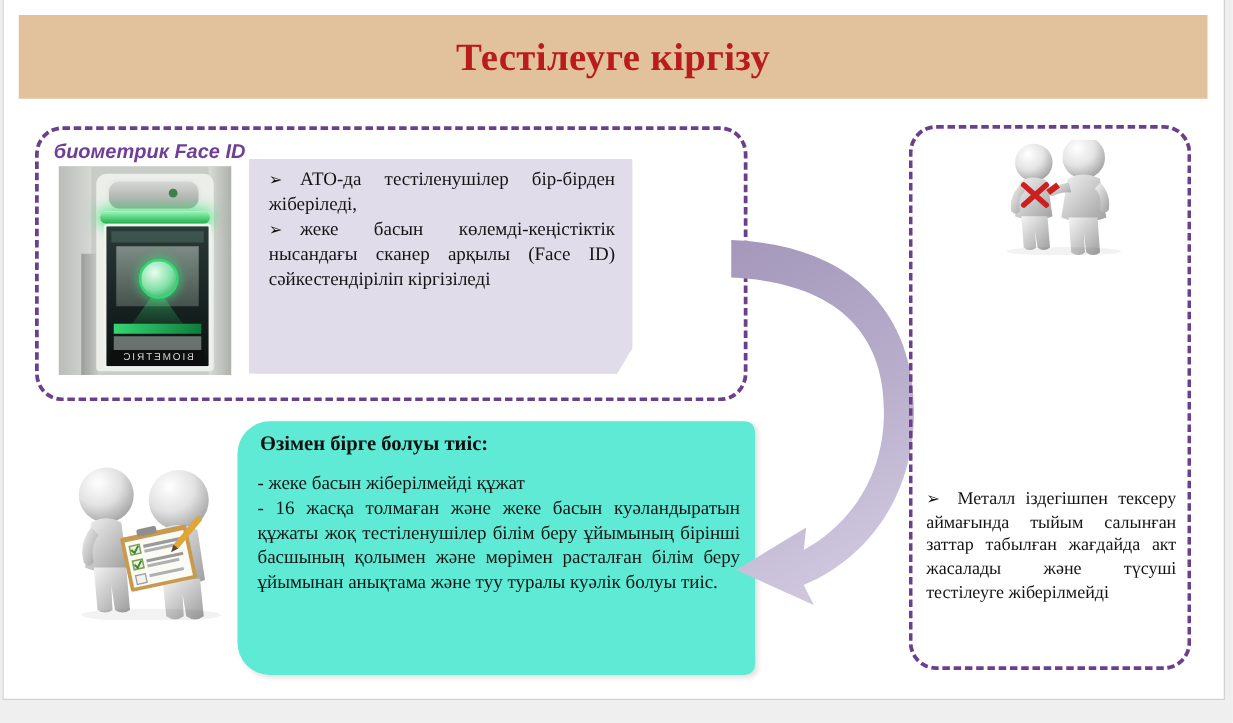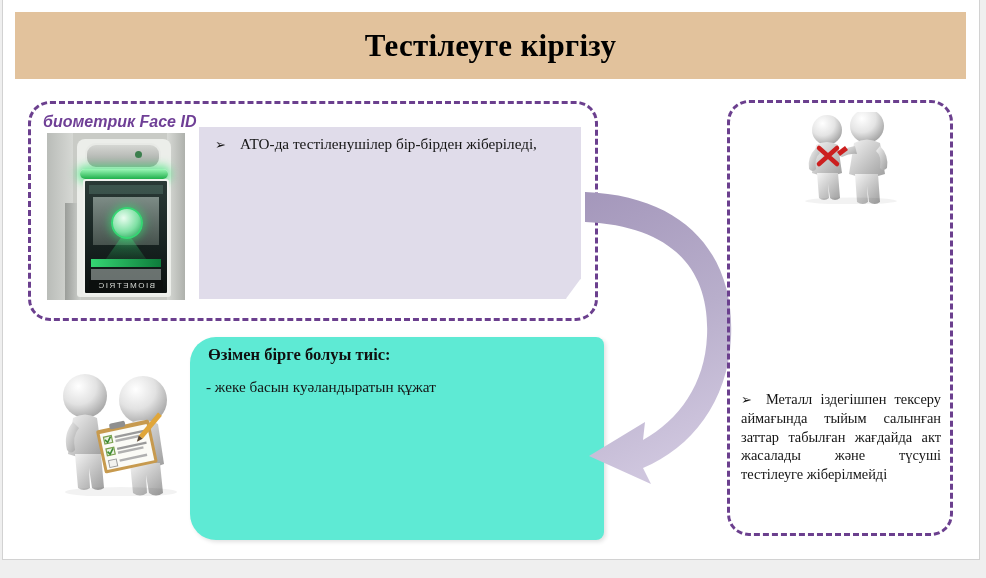--- a/index.html
+++ b/index.html
@@ -43,7 +43,7 @@
     font-family: "Liberation Serif", serif;
     font-size: 31px;
     font-weight: bold;
-    color: #000000;
+    color: #b91c1c;
     letter-spacing: 0.3px;
     white-space: nowrap;
   }

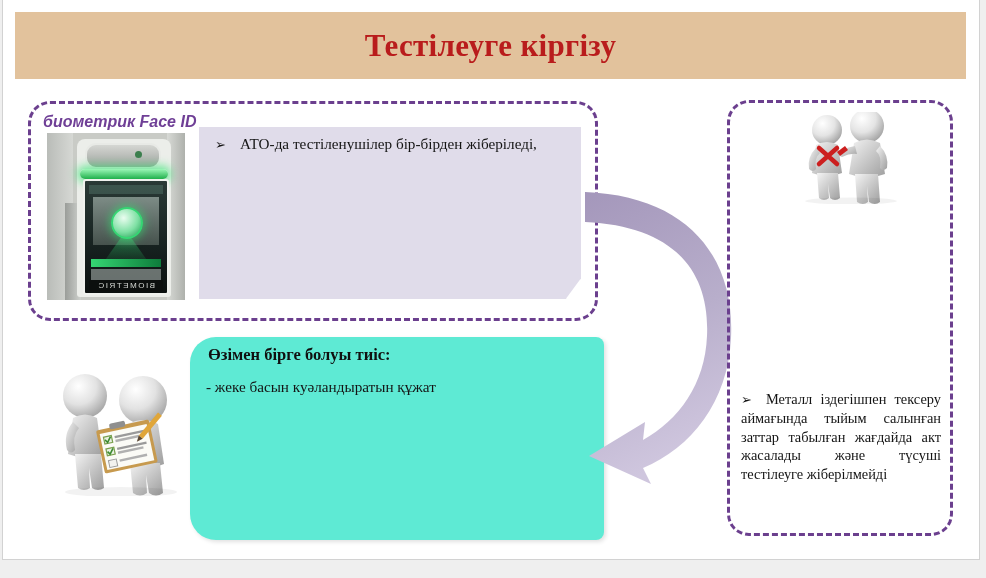--- a/index.html
+++ b/index.html
@@ -174,7 +174,7 @@
     position: absolute;
     left: 196px;
     top: 127px;
-    width: 382px;
+    width: 307px;
     height: 172px;
     background: #e0dcea;
     clip-path: polygon(0 0, 100% 0, 100% 88%, 96% 100%, 0 100%, 0 12%);

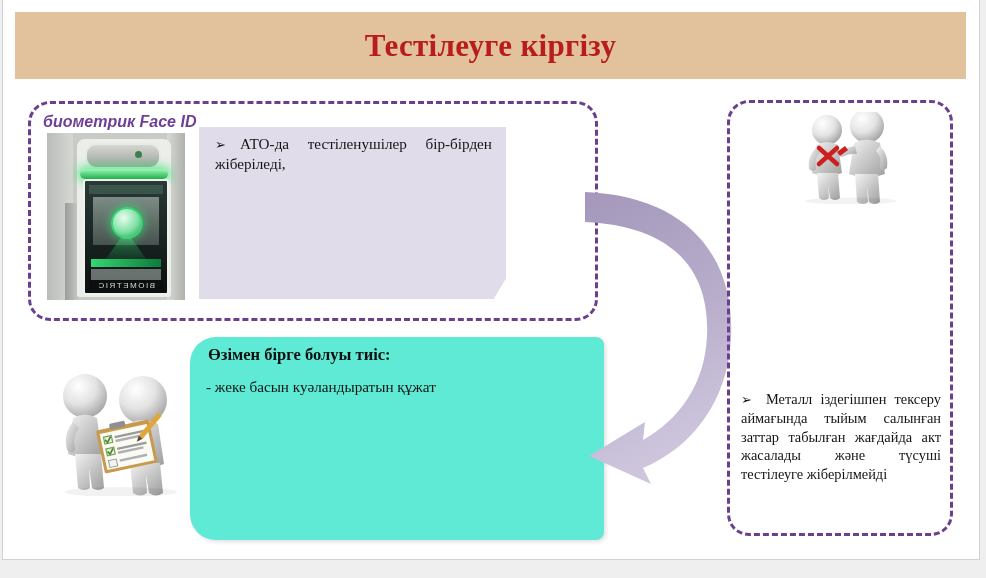--- a/index.html
+++ b/index.html
@@ -297,6 +297,9 @@
       <div class="txt">
         <div>
           <span class="bullet-marker">➢</span><span class="gap"></span><span>АТО-да тестіленушілер бір-бірден жіберіледі,</span>
+        </div>
+        <div>
+          <span class="bullet-marker">➢</span><span class="gap"></span><span>жеке басын көлемді-кеңістіктік нысандағы сканер арқылы (Face ID) сәйкестендіріліп кіргізіледі</span>
         </div>
       </div>
     </div>

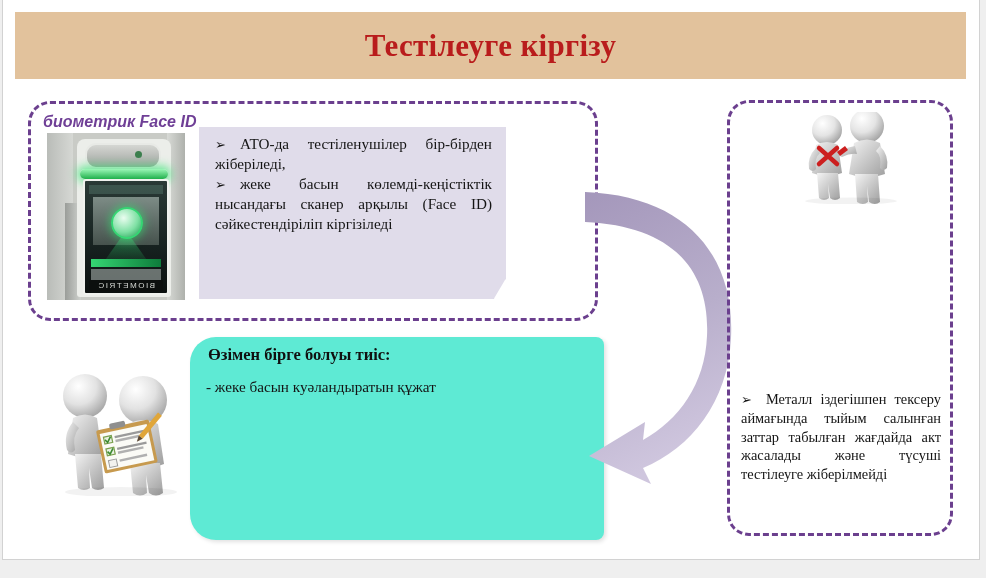--- a/index.html
+++ b/index.html
@@ -307,7 +307,7 @@
     <div id="green-box">
       <div id="green-title">Өзімен бірге болуы тиіс:</div>
       <div id="green-body">
-        <div class="l1">- жеке басын куәландыратын құжат</div>
+        <div class="l1">- жеке басын жіберілмейді құжат</div>
       </div>
     </div>
 

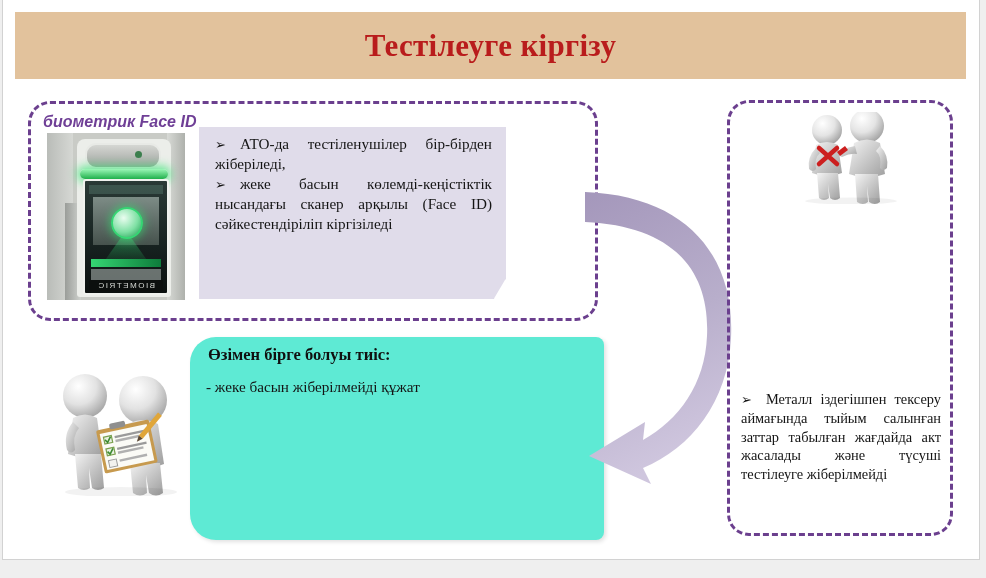--- a/index.html
+++ b/index.html
@@ -308,6 +308,7 @@
       <div id="green-title">Өзімен бірге болуы тиіс:</div>
       <div id="green-body">
         <div class="l1">- жеке басын жіберілмейді құжат</div>
+        <div>- 16 жасқа толмаған және жеке басын куәландыратын құжаты жоқ тестіленушілер білім беру ұйымының бірінші басшының қолымен және мөрімен расталған білім беру ұйымынан анықтама және туу туралы куәлік болуы тиіс.</div>
       </div>
     </div>
 

